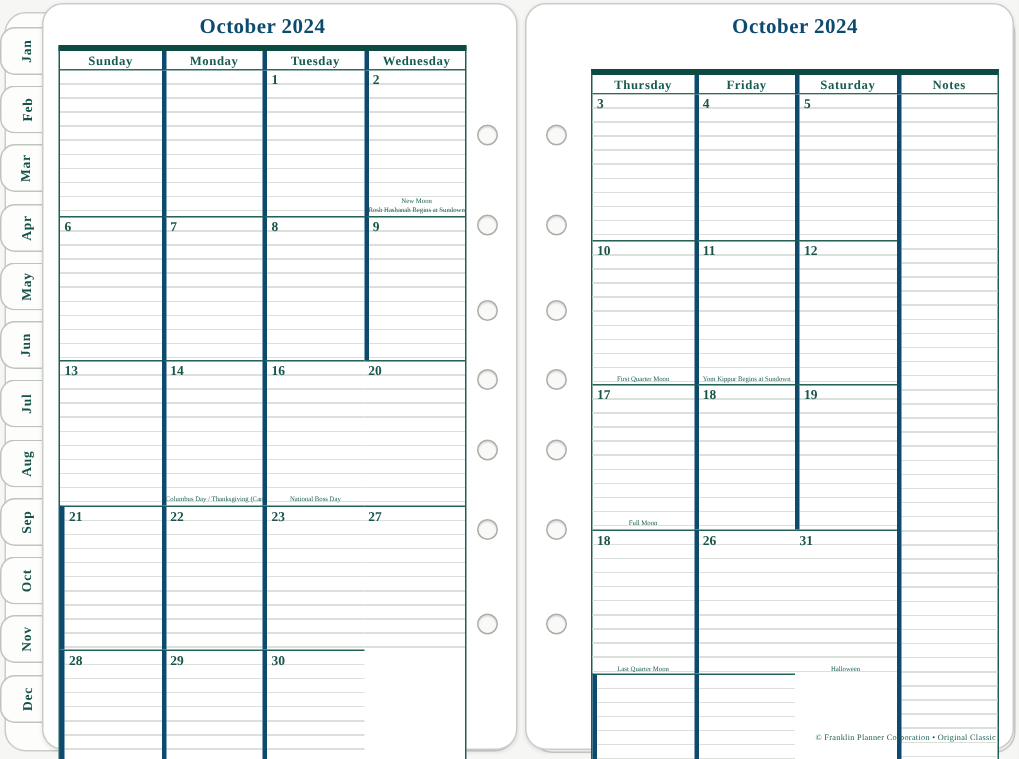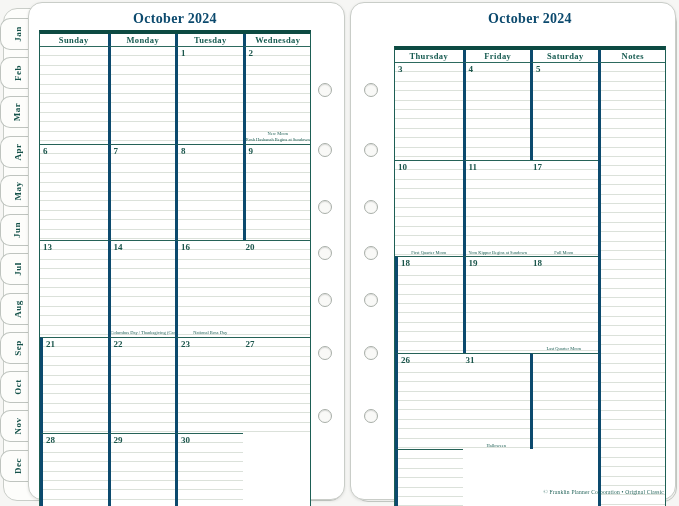--- a/index.html
+++ b/index.html
@@ -203,6 +203,9 @@
             <span>Yom Kippur Begins at Sundown</span>
           </div>
         </div>
+      <div class="cell cl rt">
+          <span class="dnum">12</span>
+        </div>
 
       <div class="cell rt">
           <span class="dnum">17</span>

